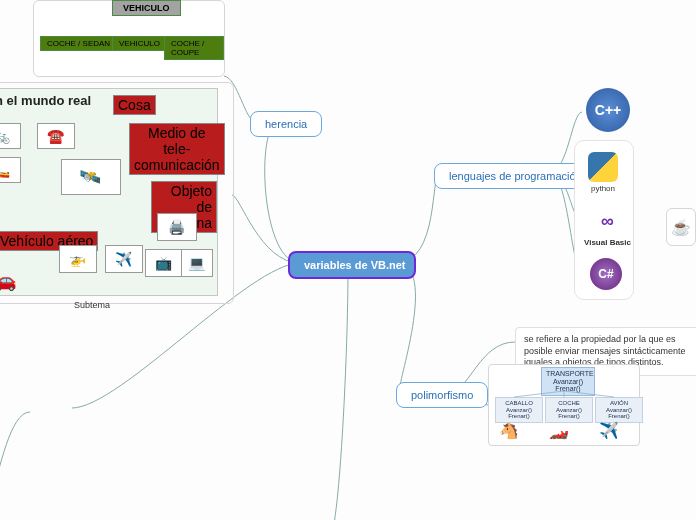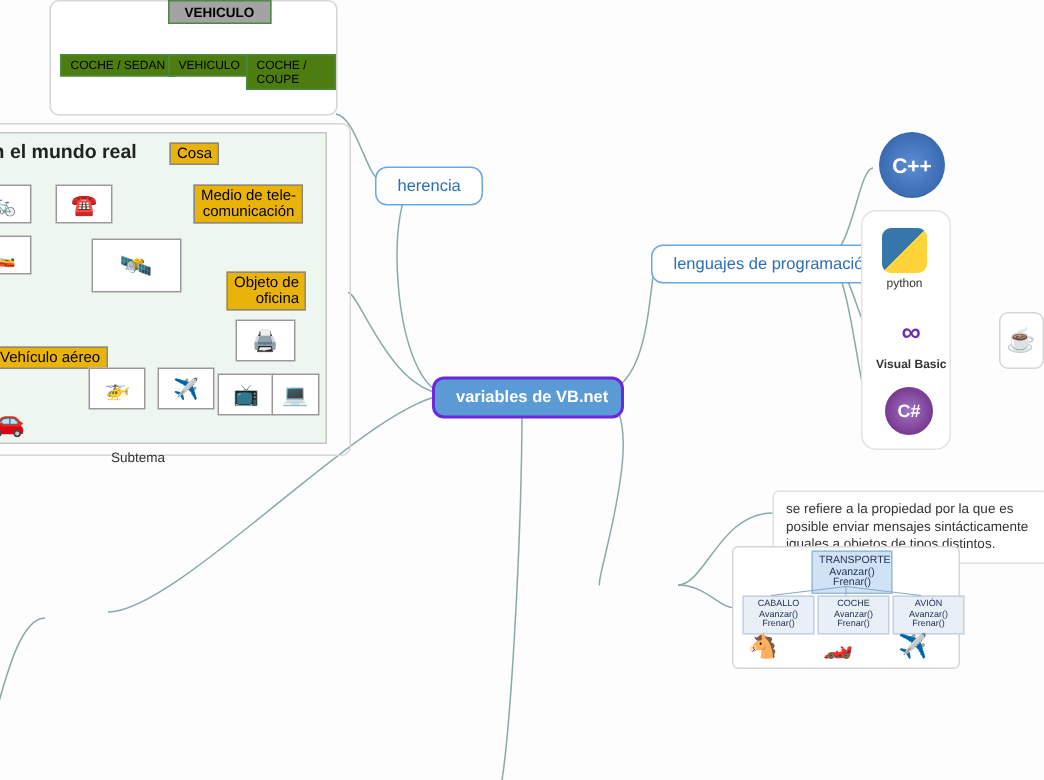--- a/index.html
+++ b/index.html
@@ -26,7 +26,7 @@
   
   .mr{position:absolute;background:#edf7ef;border:1px solid #c6c6c6}
   .mr .title{position:absolute;font-size:13px;font-weight:bold;color:#222}
-  .mr .lbl{position:absolute;background:#eab308;border:1px solid #888;font-size:10px;padding:1px 4px}
+  .mr .lbl{position:absolute;background:#b91c1c;border:1px solid #888;font-size:14px;padding:1px 4px}
 </style>
 </head>
 <body>

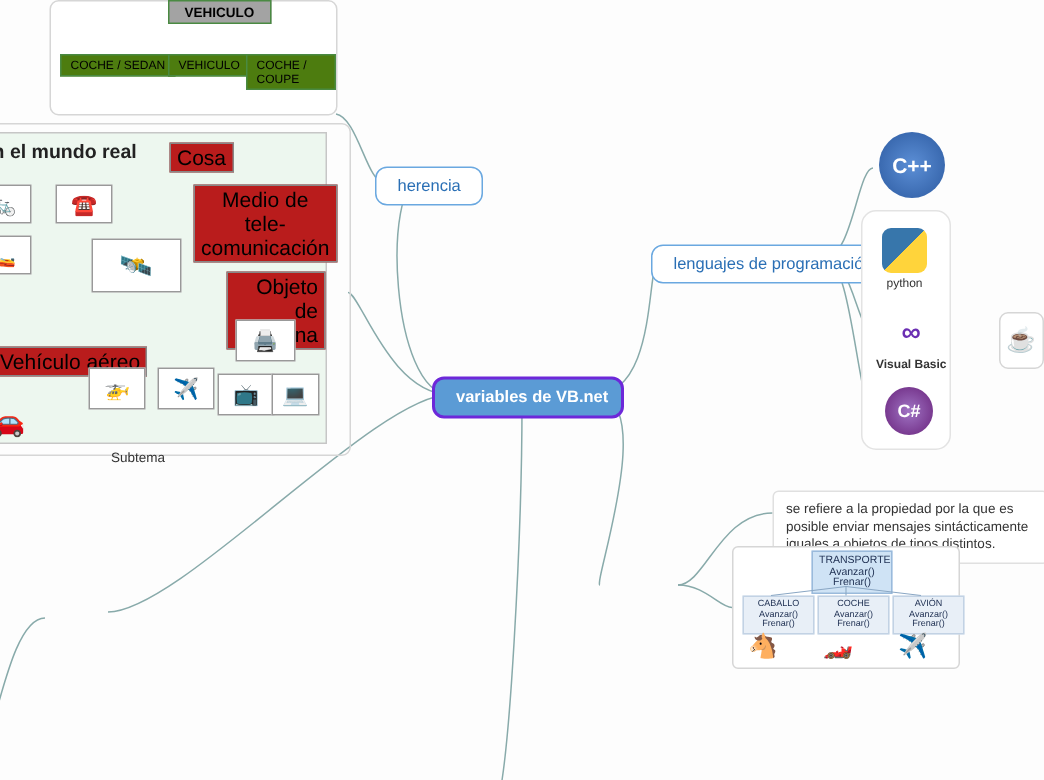--- a/index.html
+++ b/index.html
@@ -117,6 +117,9 @@
     <div class="imgbox" style="position:relative;width:28px;height:36px;display:flex;align-items:center;justify-content:center;font-size:16px">☕</div>
   </div>
 
+  <div class="node blue" style="left:396px;top:382px">
+    <span>polimorfismo</span>
+  </div>
 
   <div class="txtbox" style="left:515px;top:327px;width:166px">se refiere a la propiedad por la que es posible enviar mensajes sintácticamente iguales a objetos de tipos distintos.</div>
 

